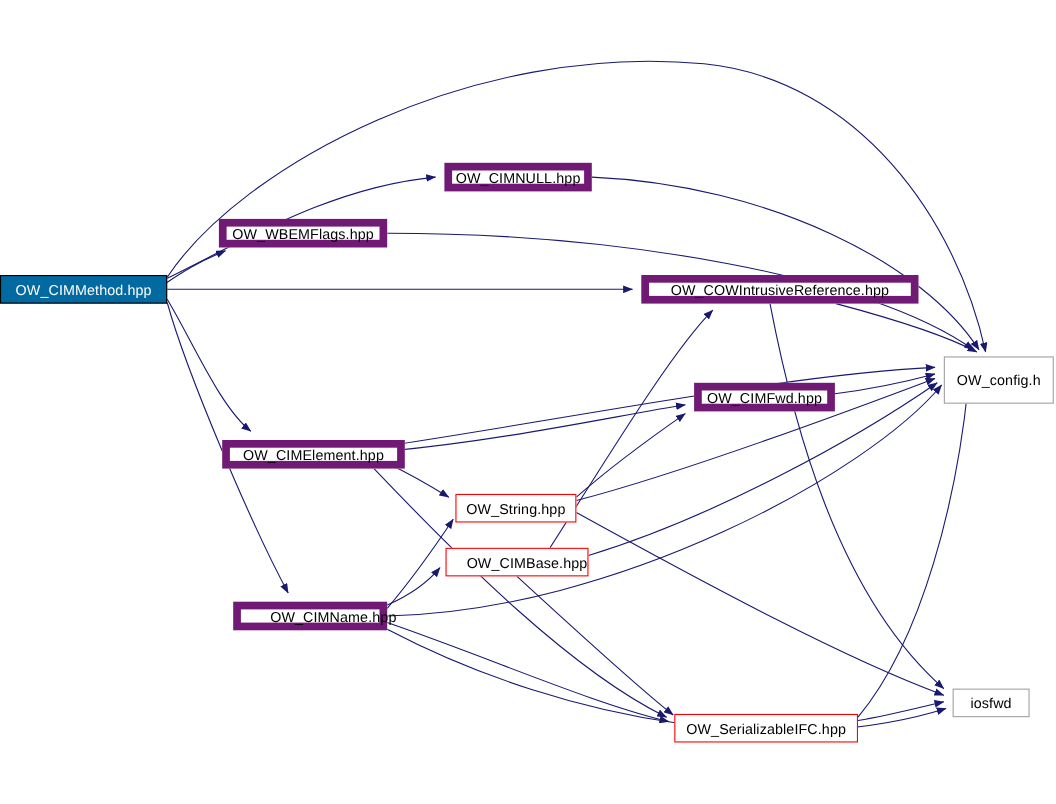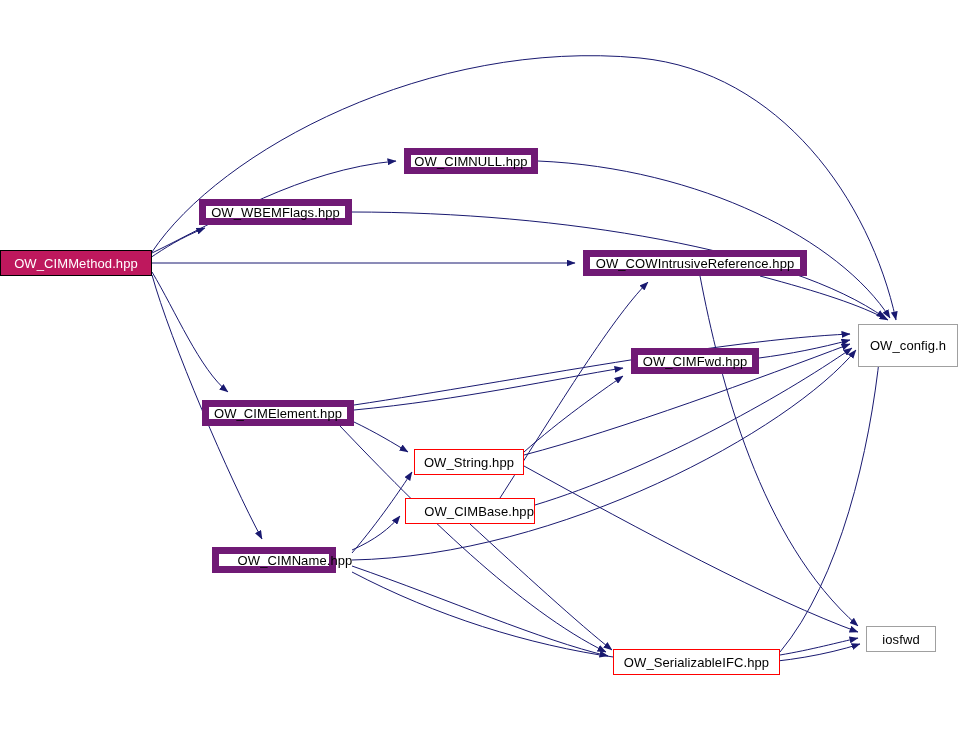--- a/index.html
+++ b/index.html
@@ -40,7 +40,7 @@
     cursor: pointer;
   }
   .node.root {
-    background: #be185d;
+    background: #0369a1;
     border: 1px solid #000000;
     color: #ffffff;
   }

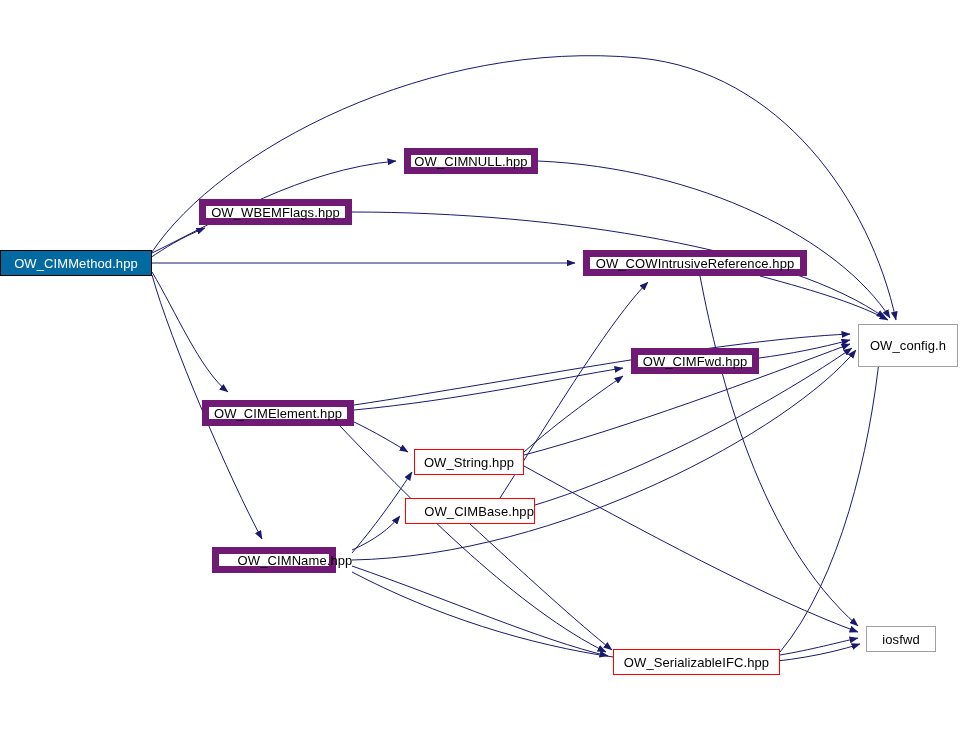--- a/index.html
+++ b/index.html
@@ -108,7 +108,7 @@
       <div class="node" style="left: 199px; top: 199px; width: 153px; height: 26px;">
         <span>OW_WBEMFlags.hpp</span>
       </div>
-      <div class="node" style="left: 583px; top: 250px; width: 224px; height: 26px;">
+      <div class="node" style="left: 583px; top: 250px; width: 252px; height: 26px;">
         <span>OW_COWIntrusiveReference.hpp</span>
       </div>
       <div class="node gray" style="left: 858px; top: 324px; width: 100px; height: 43px;">

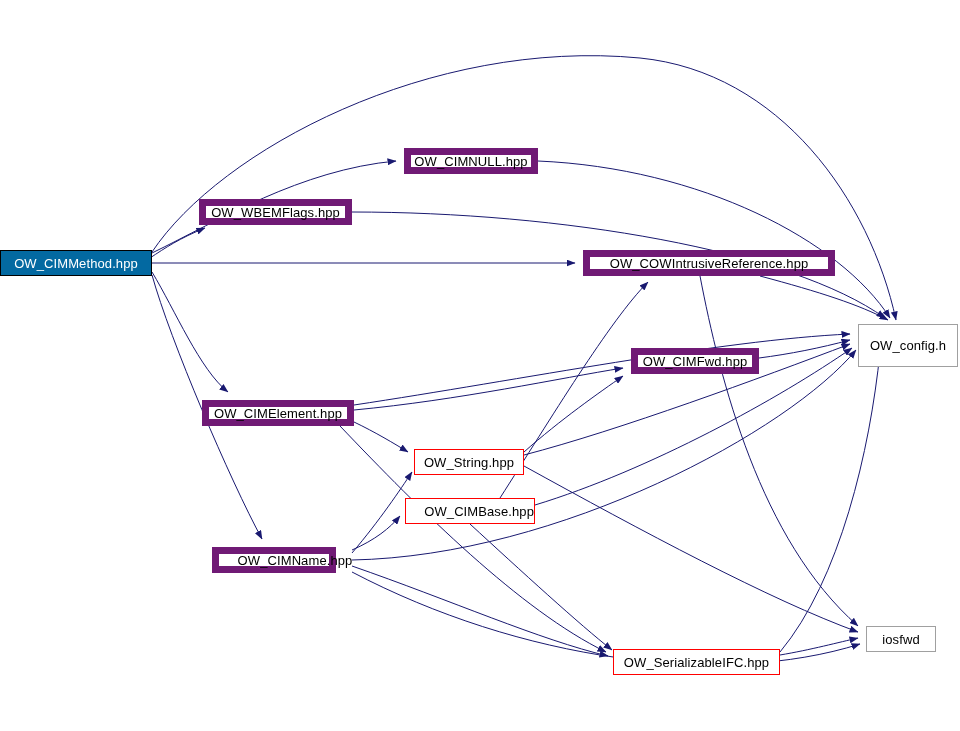--- a/index.html
+++ b/index.html
@@ -117,7 +117,7 @@
       <div class="node" style="left: 631px; top: 348px; width: 128px; height: 26px;">
         <span>OW_CIMFwd.hpp</span>
       </div>
-      <div class="node" style="left: 202px; top: 400px; width: 152px; height: 26px;">
+      <div class="node" style="left: 202px; top: 400px; width: 166px; height: 26px;">
         <span>OW_CIMElement.hpp</span>
       </div>
       <div class="node red" style="left: 414px; top: 449px; width: 110px; height: 26px;">

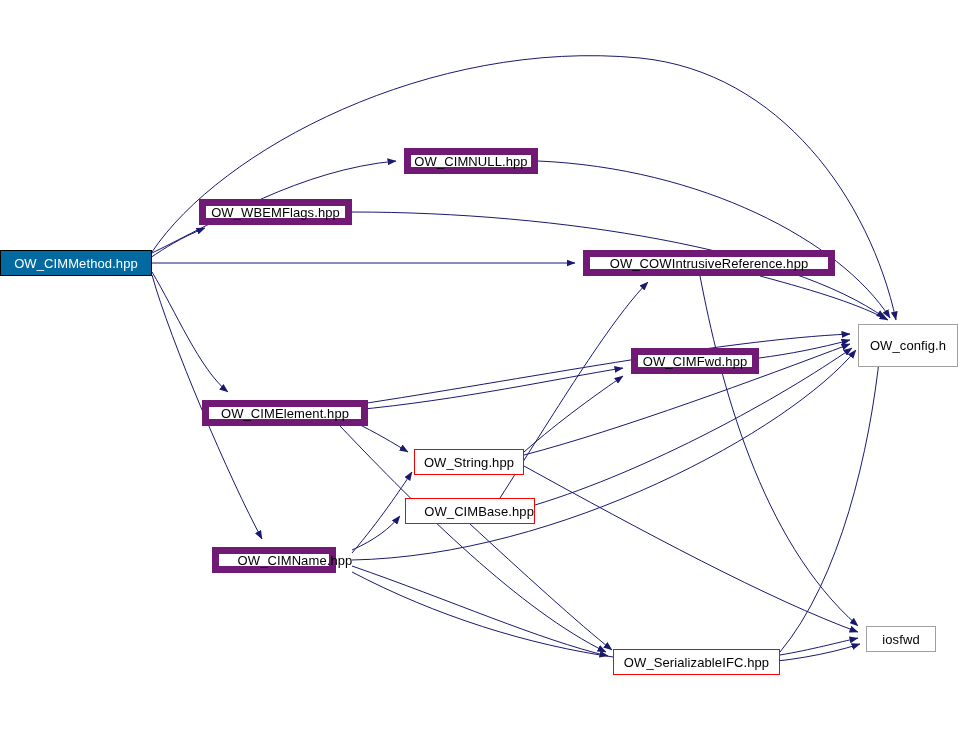--- a/index.html
+++ b/index.html
@@ -126,7 +126,7 @@
       <div class="node red" style="left: 405px; top: 498px; width: 130px; height: 26px; justify-content: flex-end;">
         <span>OW_CIMBase.hpp</span>
       </div>
-      <div class="node" style="left: 212px; top: 547px; width: 124px; height: 26px; padding-left: 42px;">
+      <div class="node" style="left: 212px; top: 547px; width: 140px; height: 26px; padding-left: 42px;">
         <span>OW_CIMName.hpp</span>
       </div>
       <div class="node red" style="left: 613px; top: 649px; width: 167px; height: 26px;">

